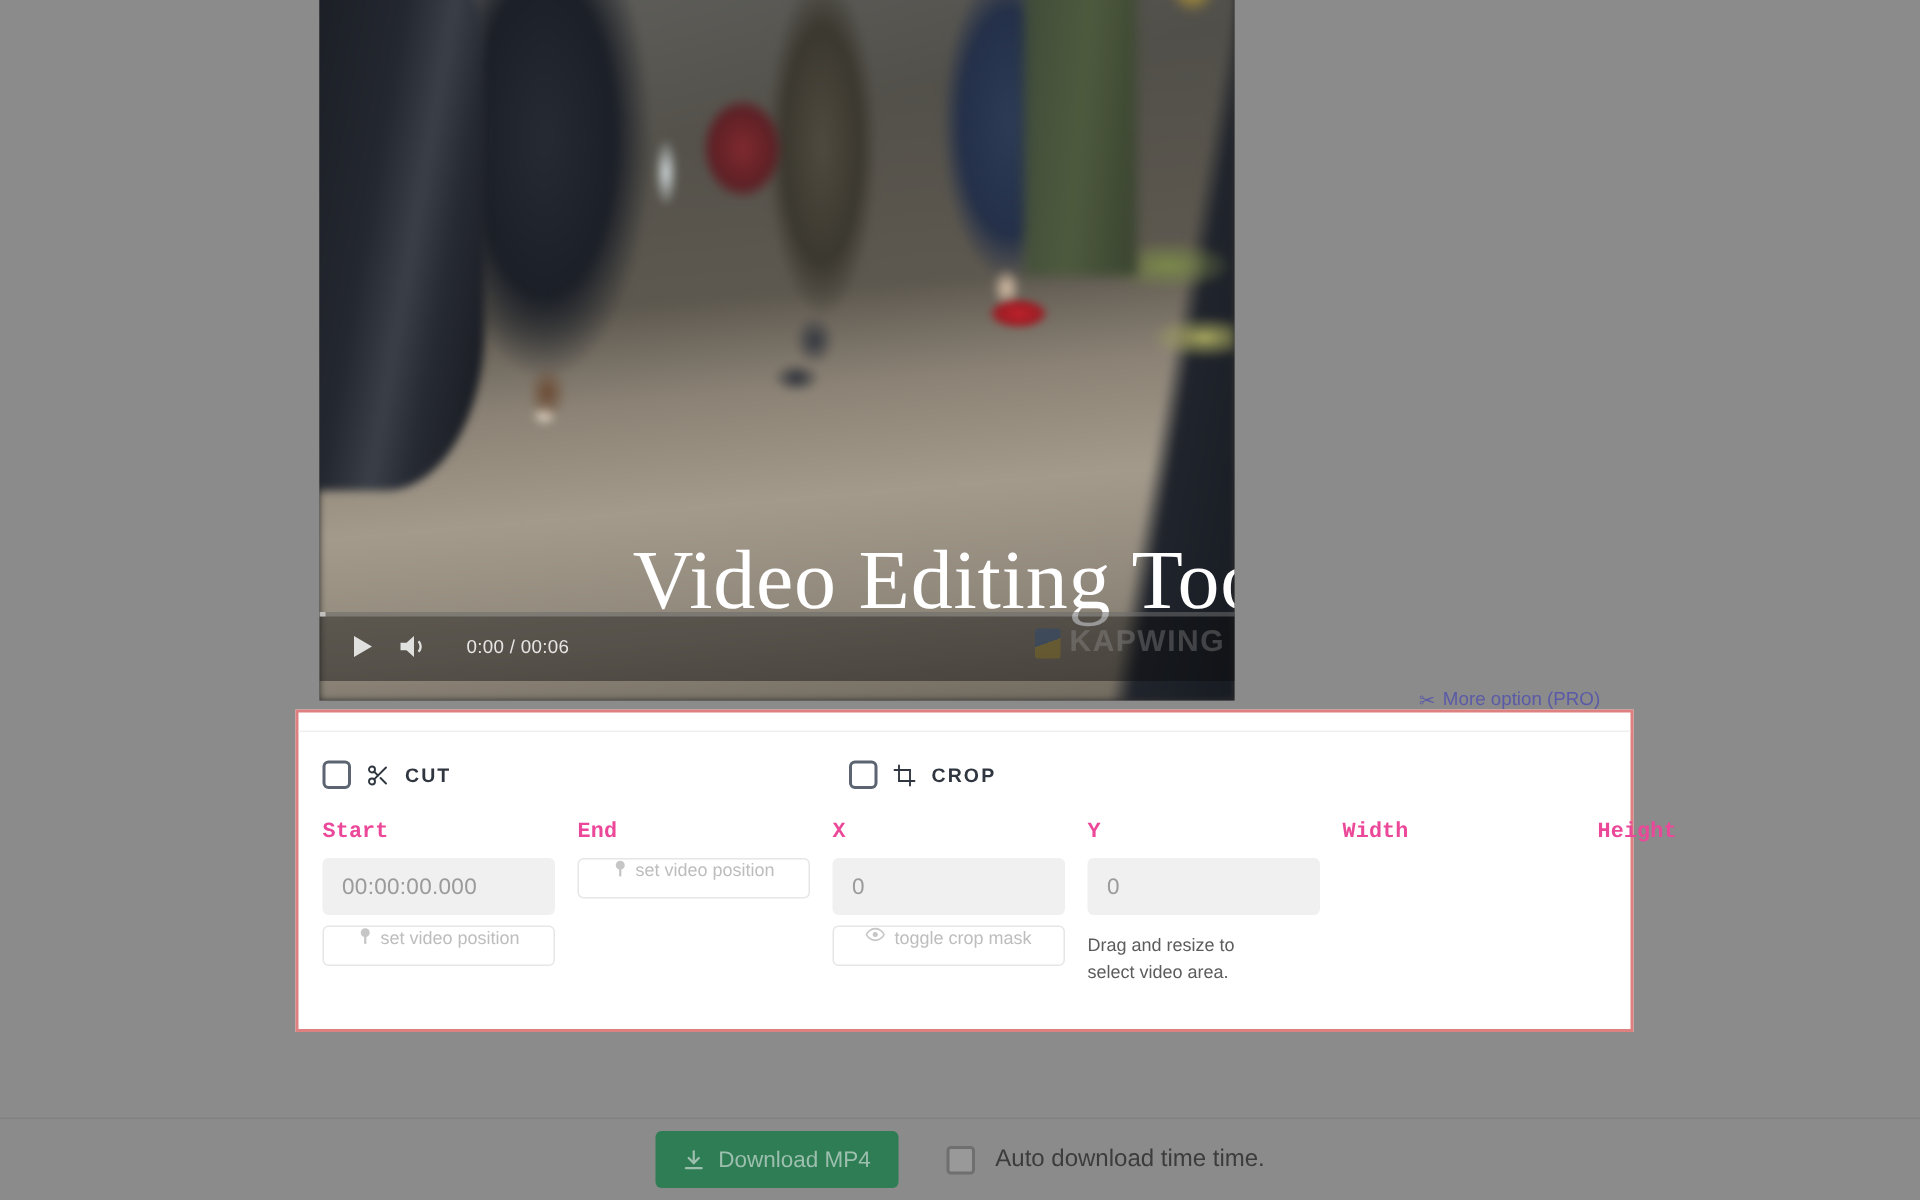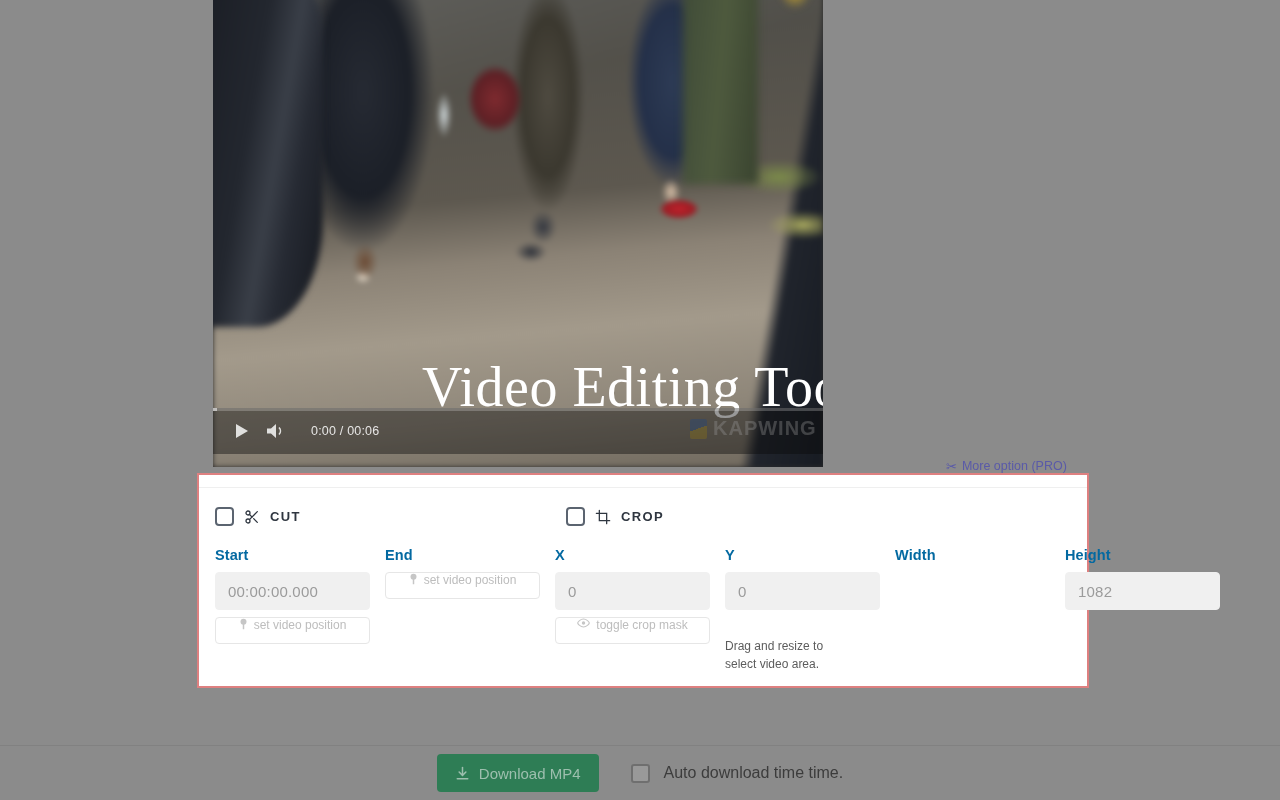--- a/index.html
+++ b/index.html
@@ -259,9 +259,10 @@
   .field .flabel {
     font-size: 14.5px;
     font-weight: 700;
-    color: #0369a1;
+    color: #ec4899;
     margin-bottom: 9px;
     letter-spacing: 0.1px;
+    font-family: Liberation Mono, monospace;
   }
   .field .finput {
     height: 38px;

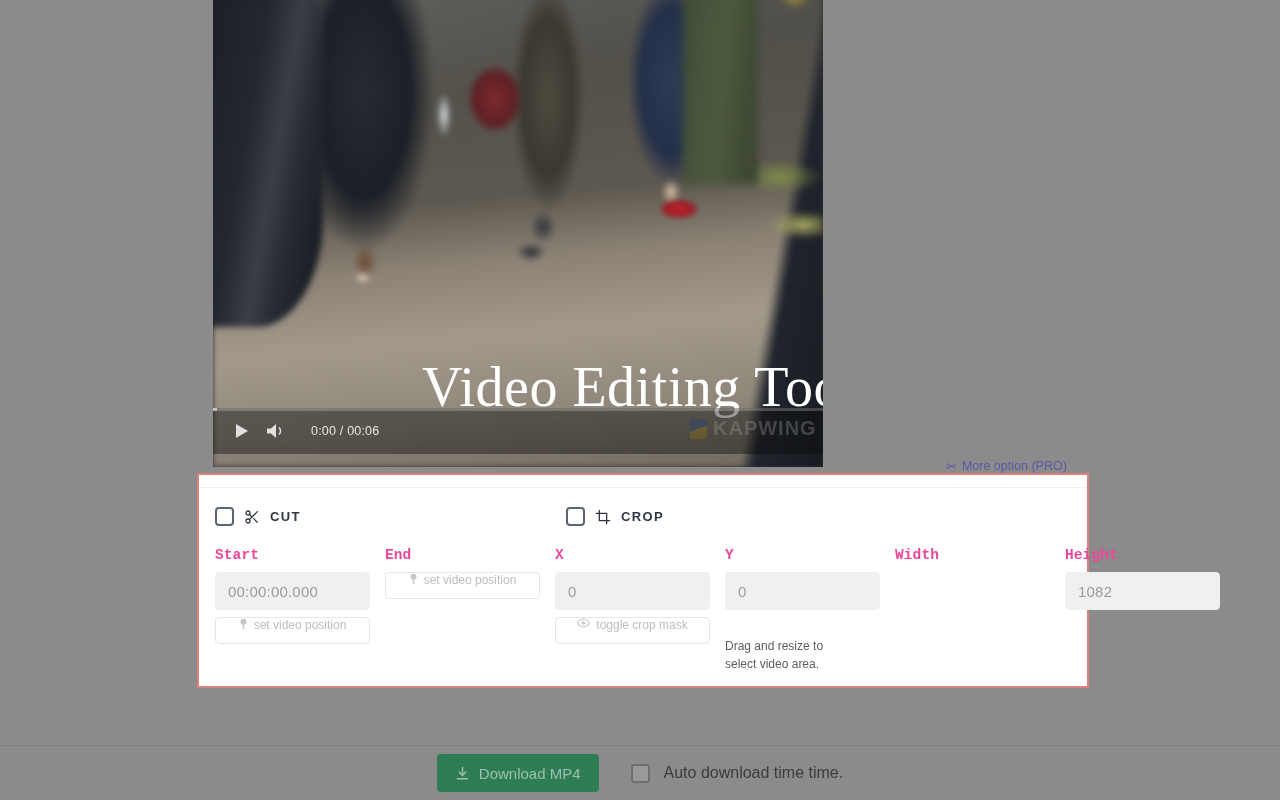--- a/index.html
+++ b/index.html
@@ -514,7 +514,6 @@
 
     <div class="field">
       <div class="flabel">Height</div>
-      <div class="finput" placeholder="1082">1082</div>
     </div>
 
   </div>

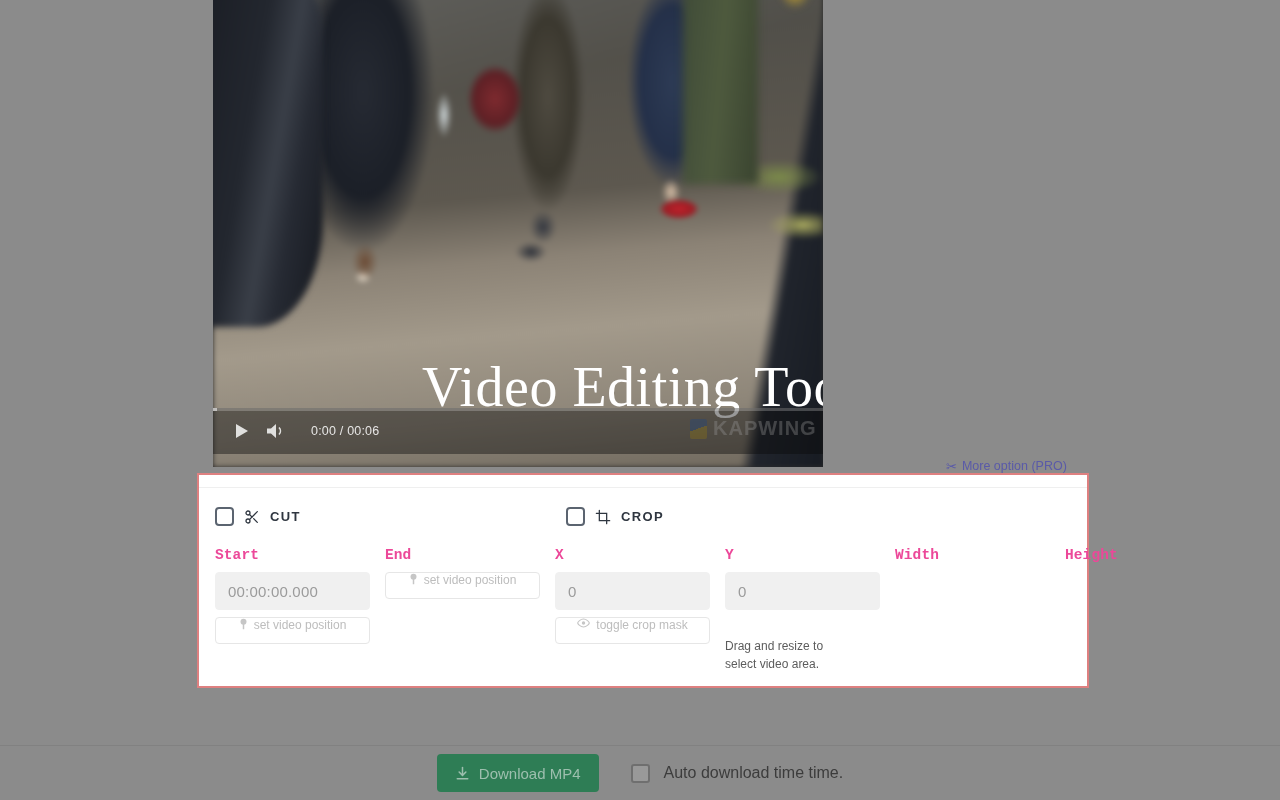--- a/index.html
+++ b/index.html
@@ -299,7 +299,7 @@
     align-items: center;
   }
   .field .fhint {
-    margin-top: 27px;
+    margin-top: 11px;
     font-size: 12px;
     line-height: 1.52;
     color: #5c5c5c;

